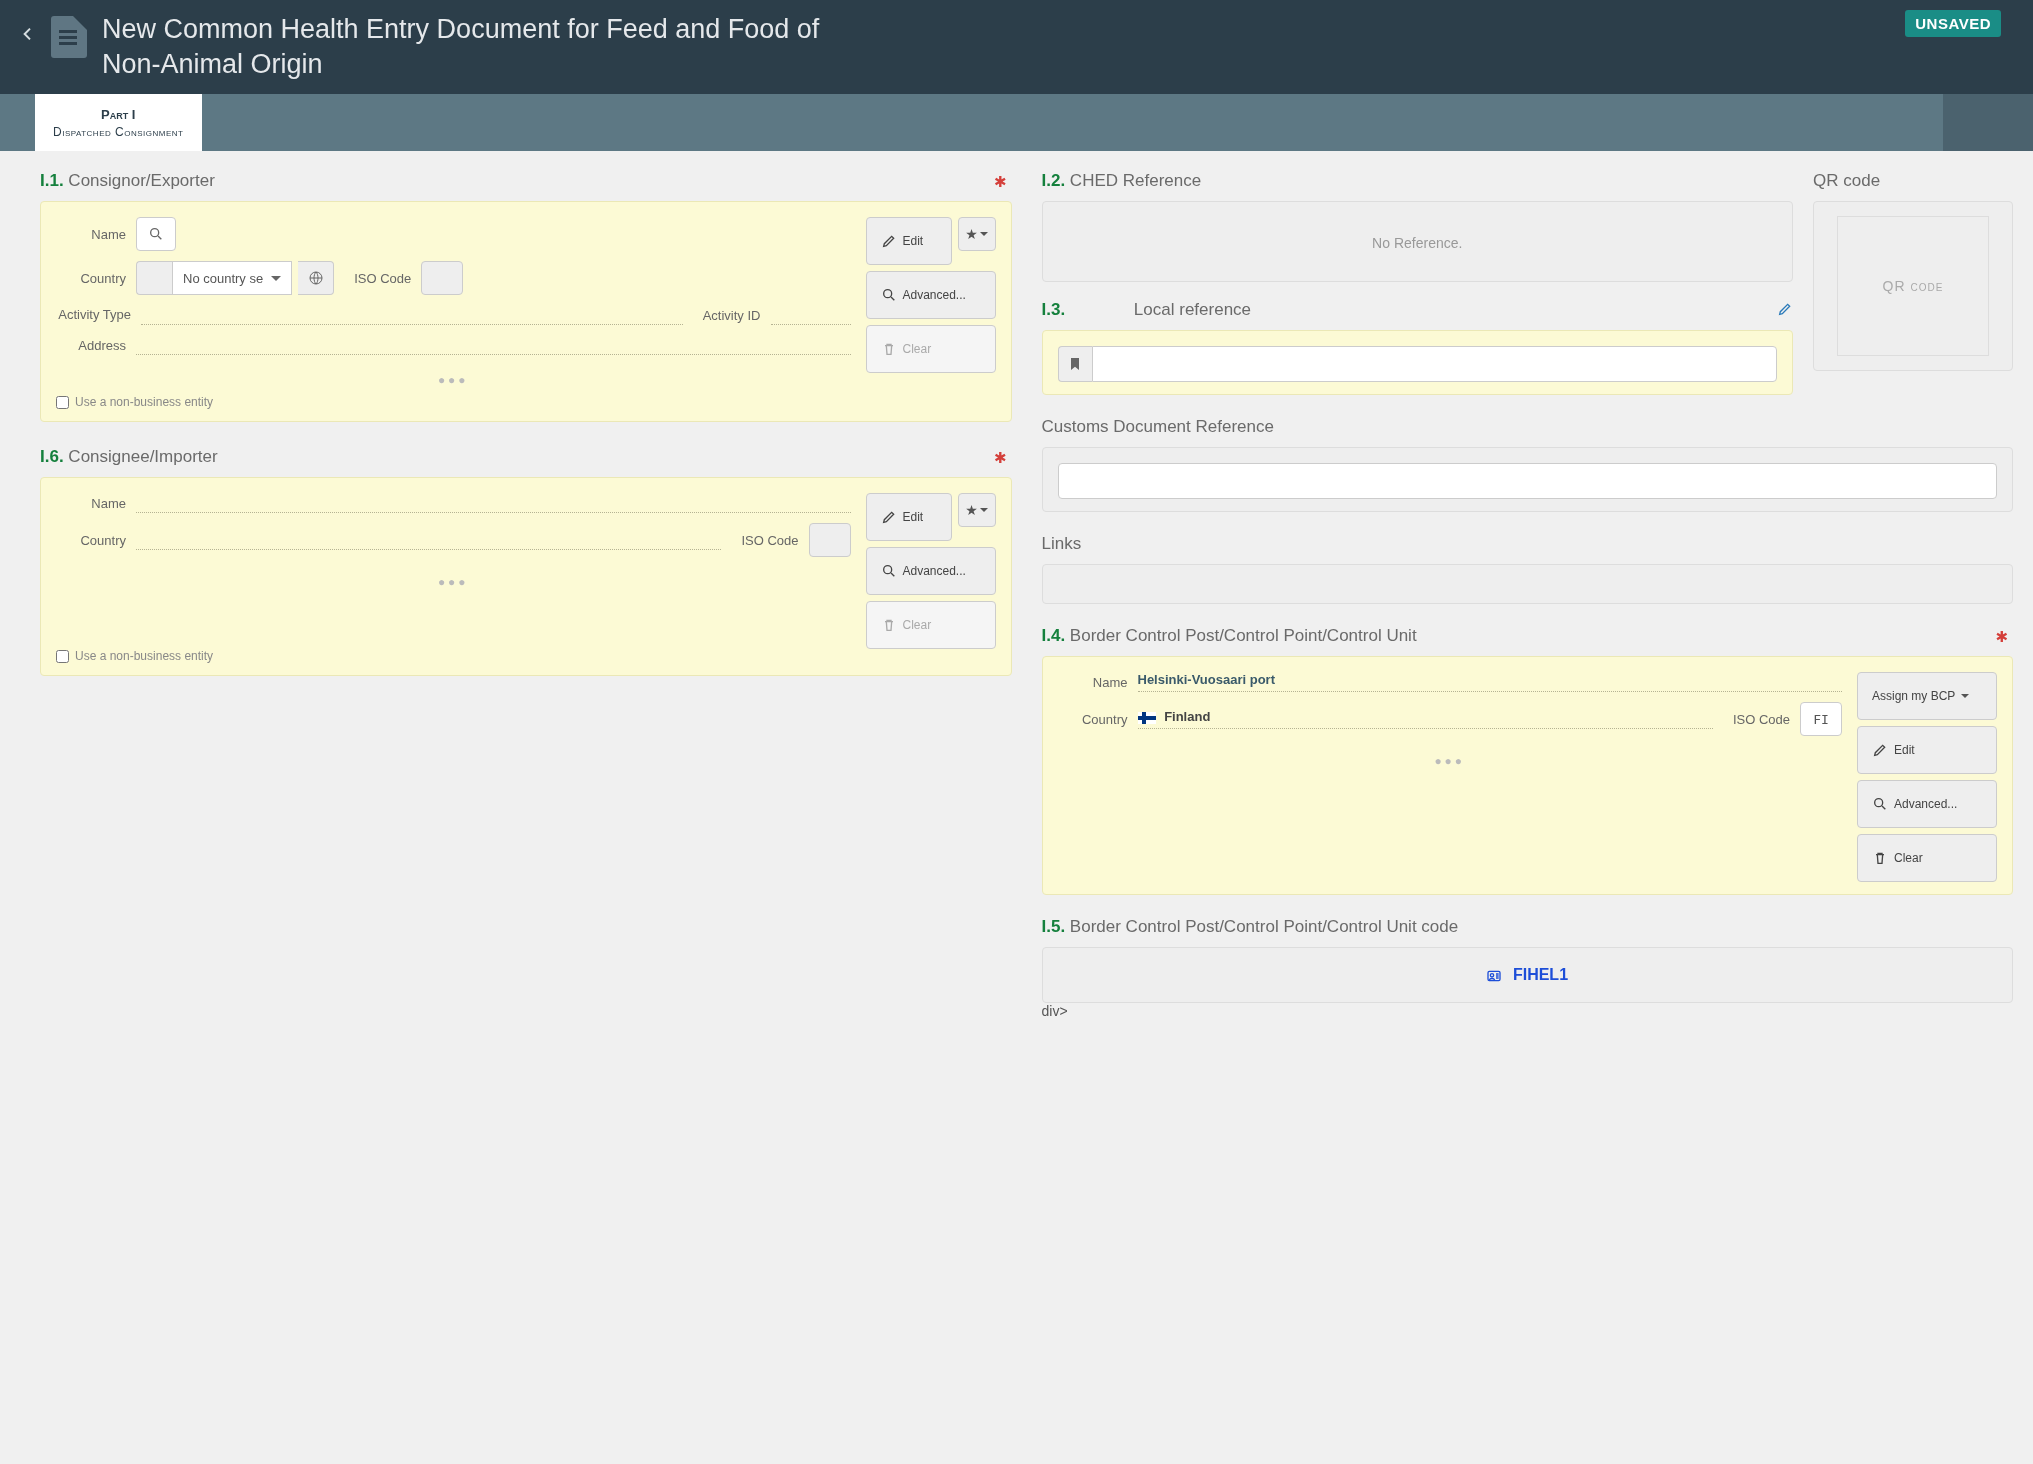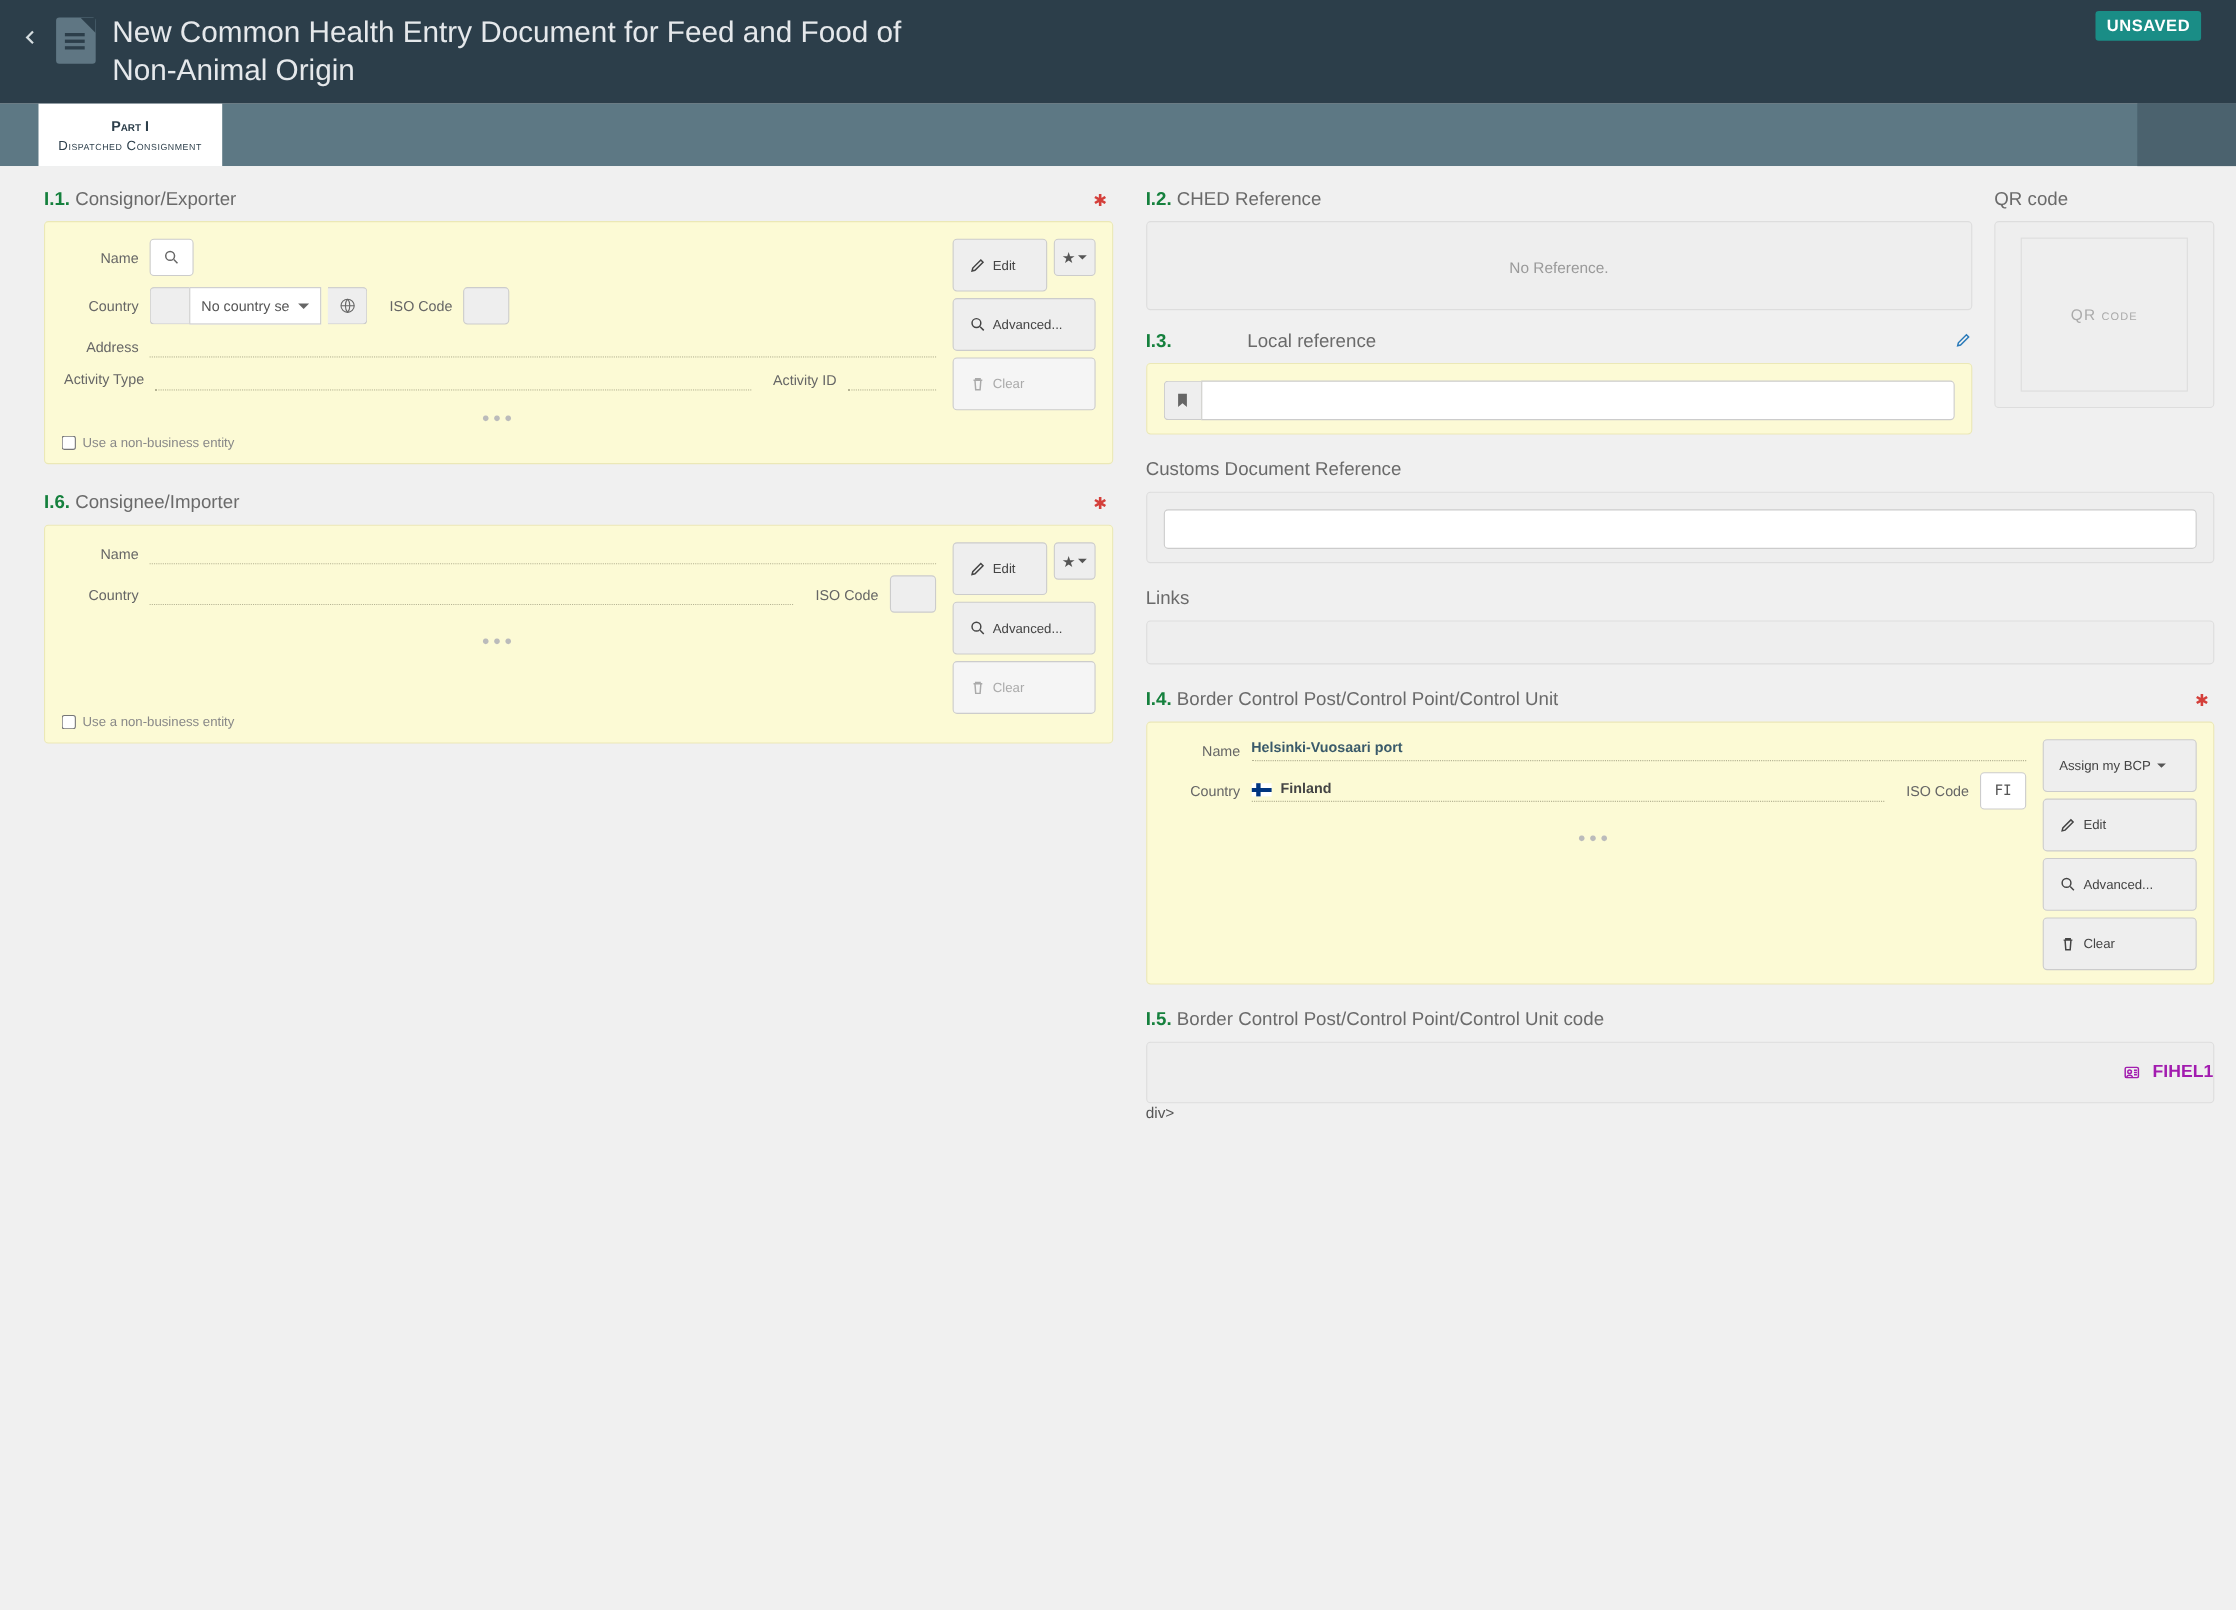--- a/index.html
+++ b/index.html
@@ -422,14 +422,14 @@
             <div class="iso-box"></div>
           </div>
           <div class="form-row">
-            <div class="label">Address</div>
-            <div class="field-line"></div>
-          </div>
-          <div class="form-row">
             <div class="label wide" style="line-height:1.2;">Activity Type</div>
             <div class="field-line"></div>
             <div class="sub-label">Activity ID</div>
             <div class="field-line" style="max-width:80px;"></div>
+          </div>
+          <div class="form-row">
+            <div class="label">Address</div>
+            <div class="field-line"></div>
           </div>
           <div class="dots">●●●</div>
         </div>

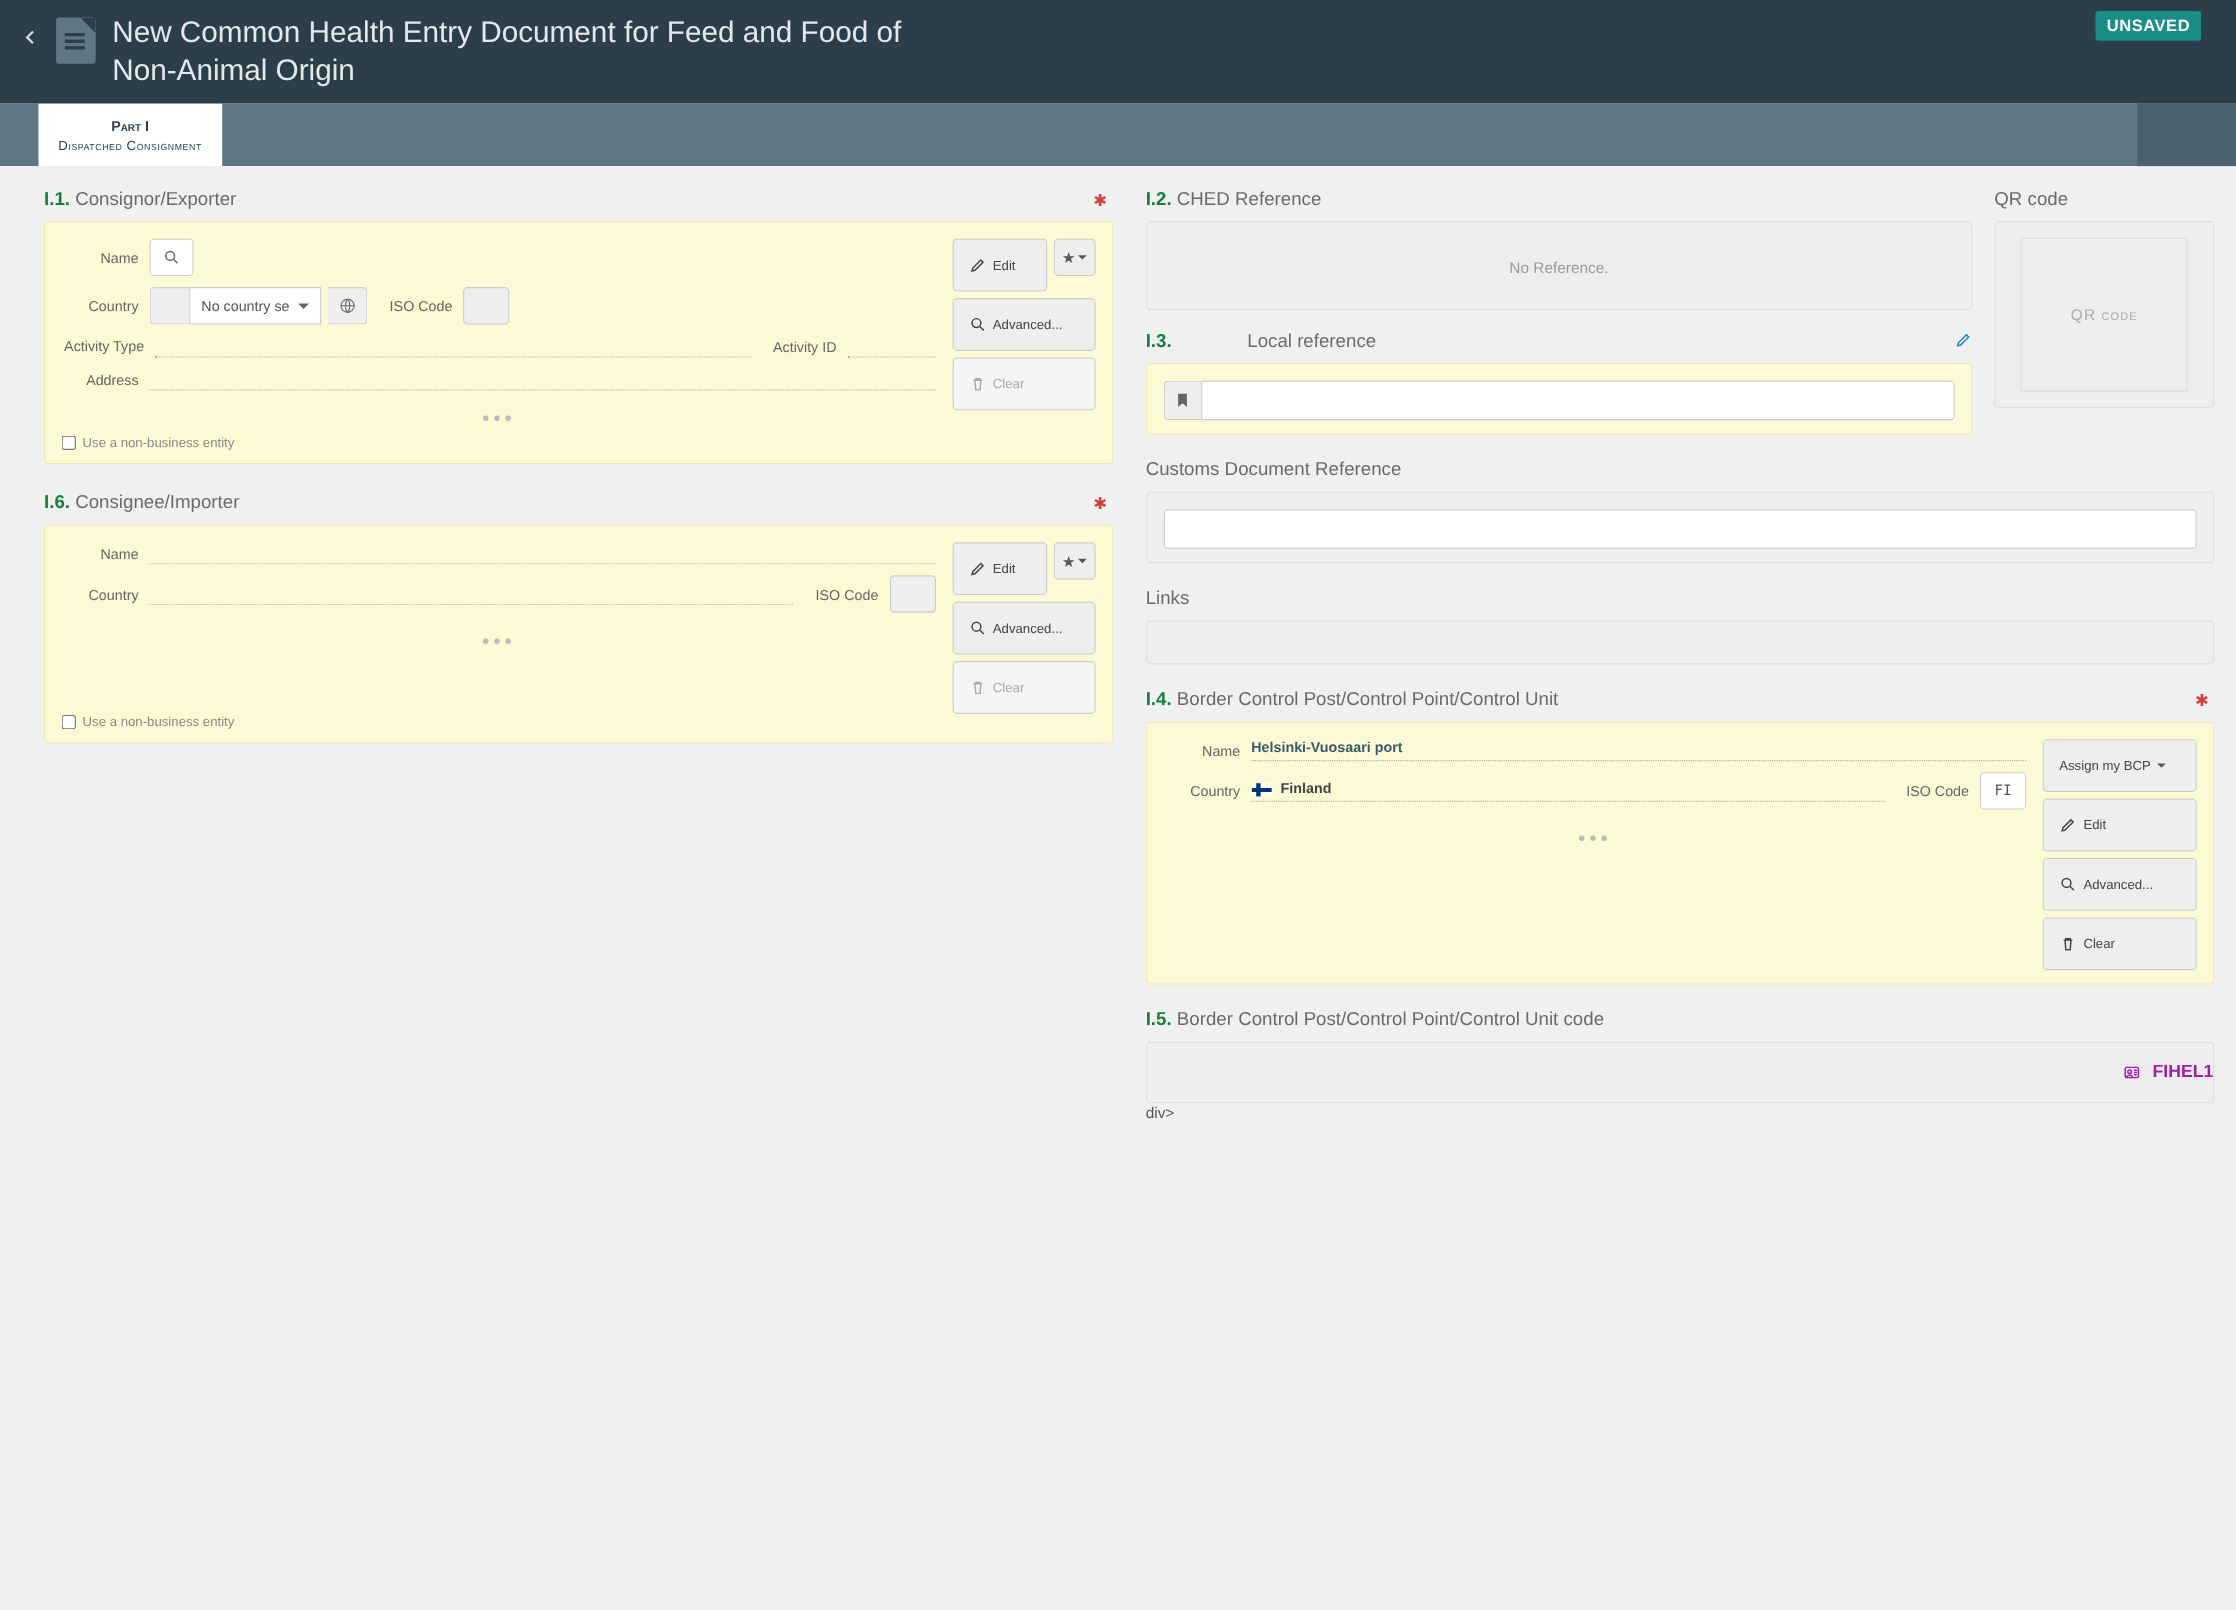--- a/index.html
+++ b/index.html
@@ -353,10 +353,10 @@
   background: #eee;
   border: 1px solid #ddd;
   border-radius: 4px;
-  text-align: right;
+  text-align: center;
   padding: 18px 0;
   font-weight: 600;
-  color: #a21caf;
+  color: #1d4ed8;
   font-size: 16px;
 }
 .right-col { display: flex; flex-direction: column; gap: 22px; }

